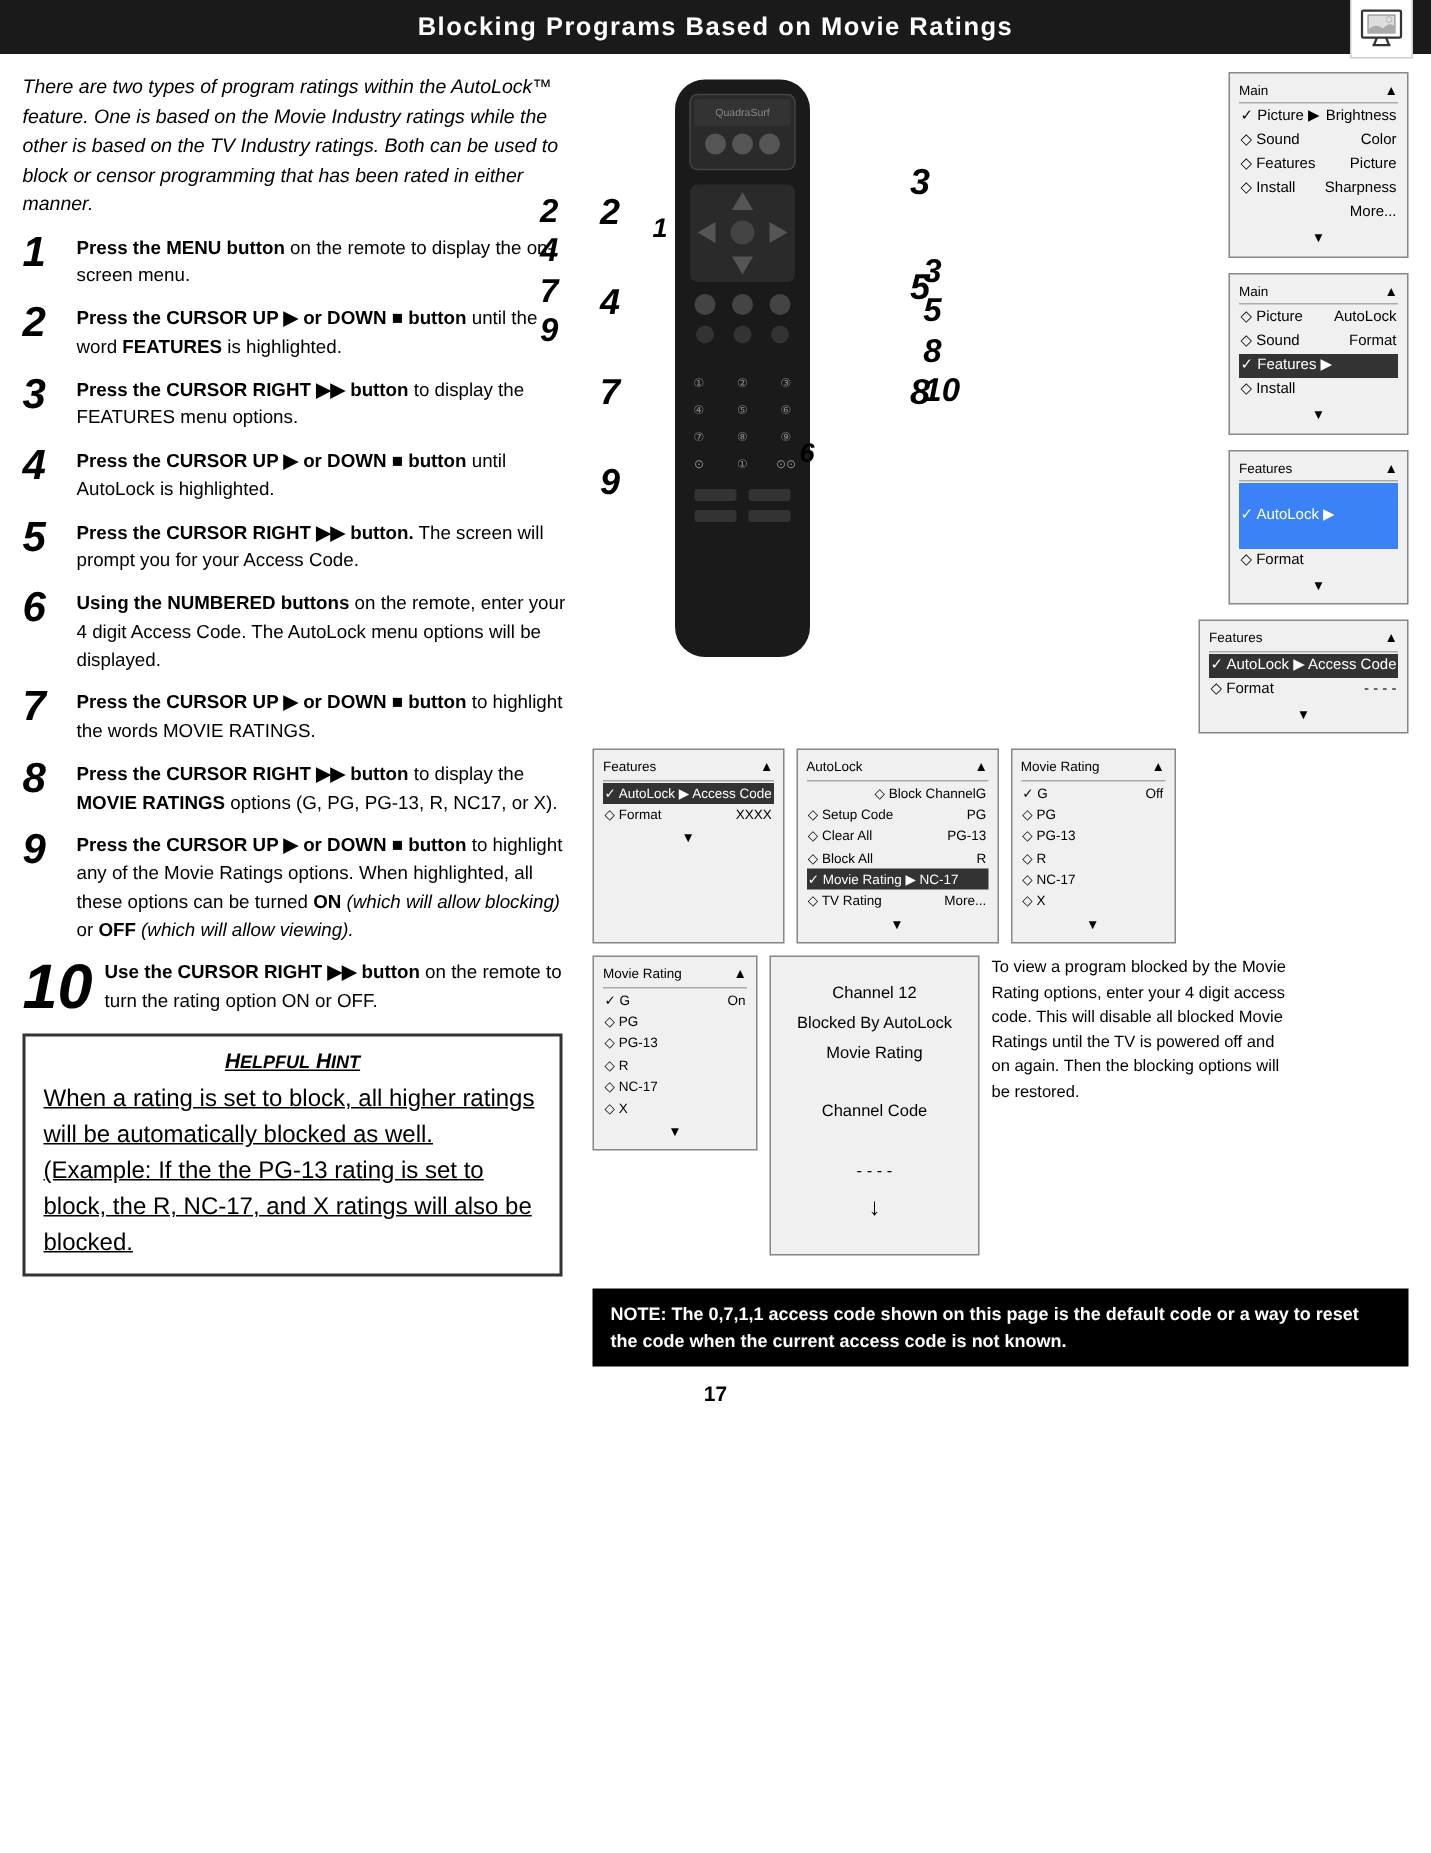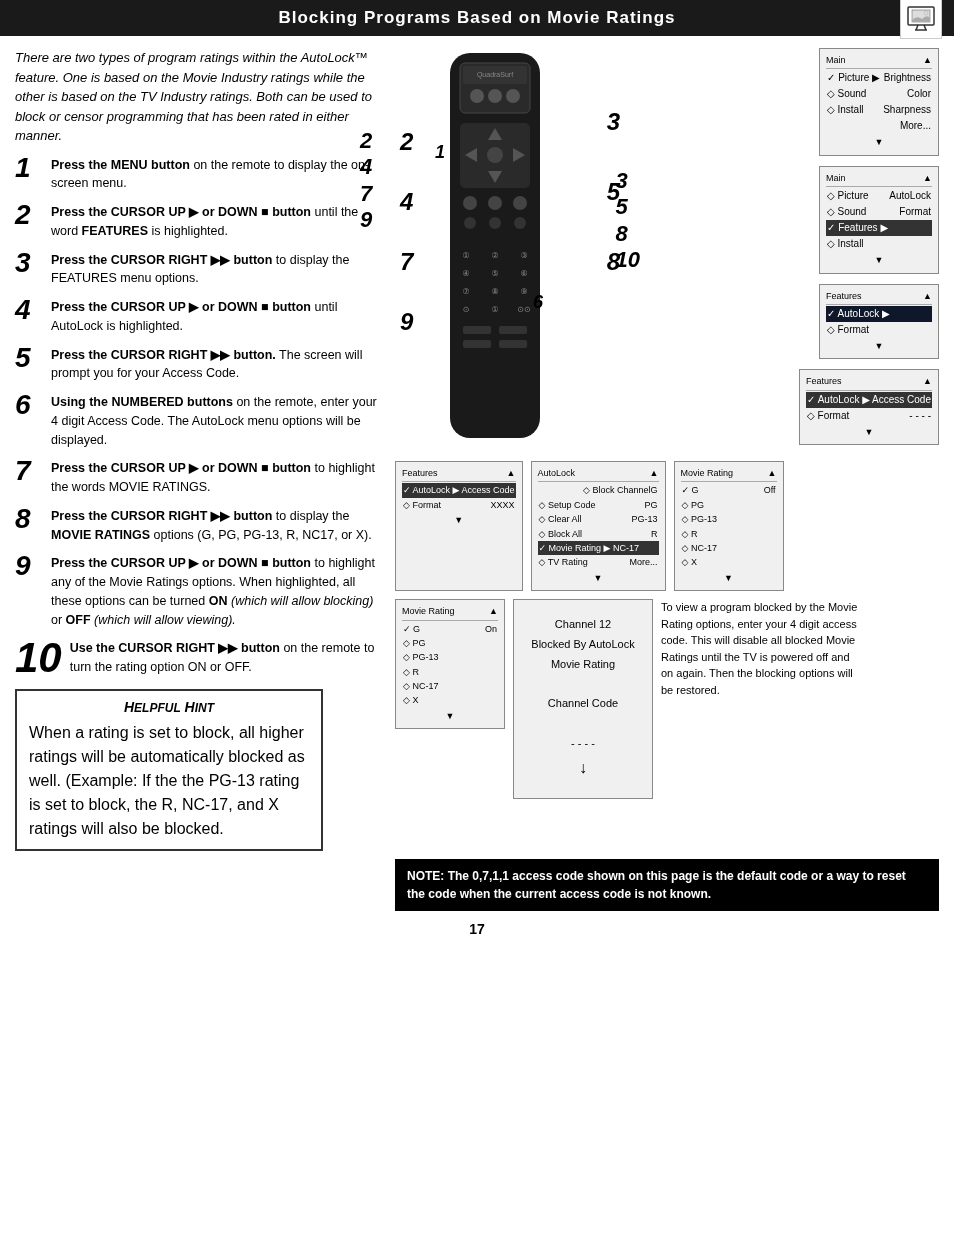--- a/index.html
+++ b/index.html
@@ -395,6 +395,10 @@
               <span>Color</span>
             </div>
           <div class="row-item">
+              <span>◇ Features</span>
+              <span>Picture</span>
+            </div>
+          <div class="row-item">
               <span>◇ Install</span>
               <span>Sharpness</span>
             </div>

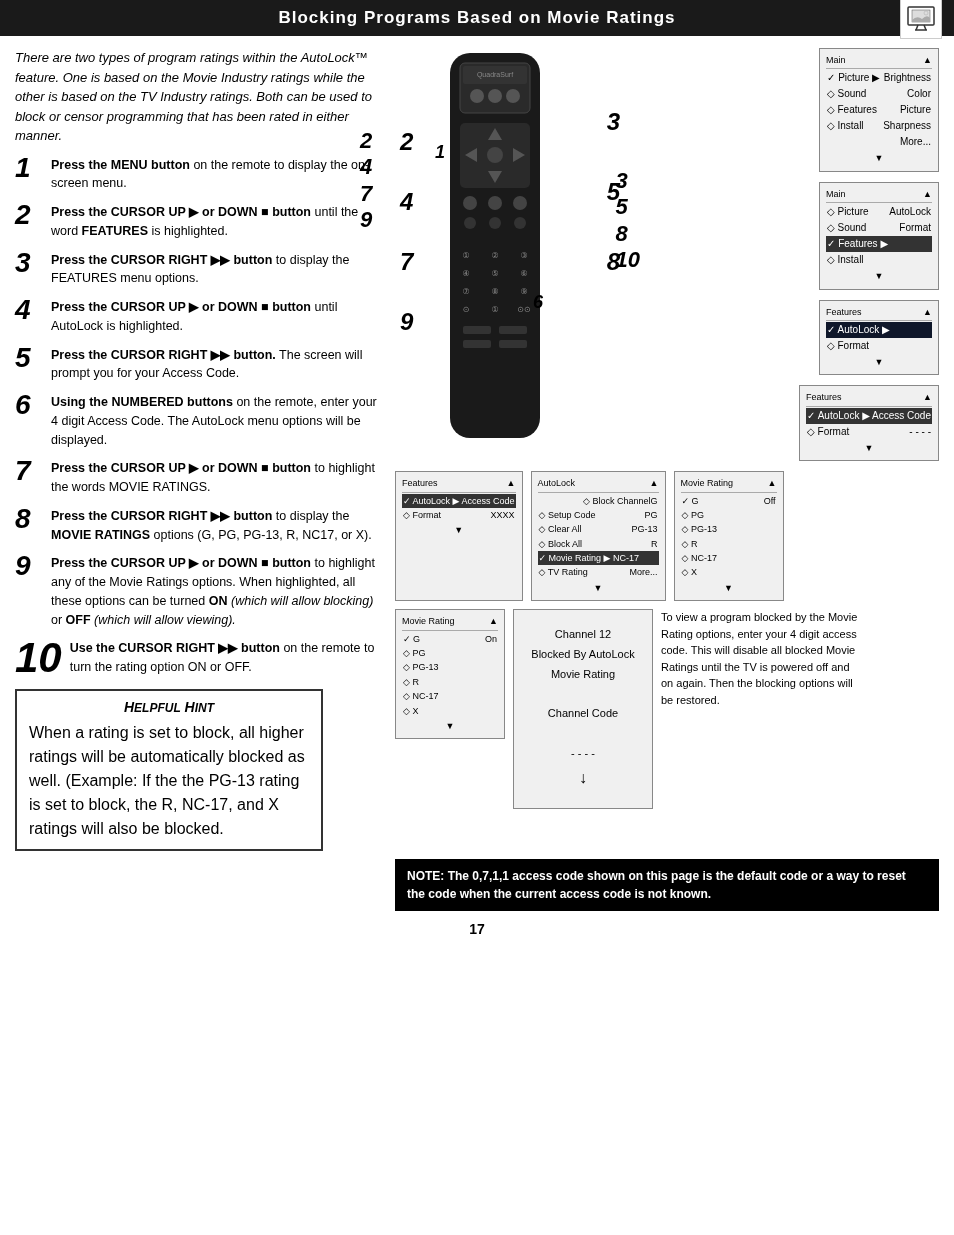--- a/index.html
+++ b/index.html
@@ -438,7 +438,7 @@
               <span>▲</span>
           </div>
           <hr class="screen-divider">
-          <div class="row-with-arrow" style="background:#0f172a;color:#fff;padding:0 1px;">
+          <div class="row-with-arrow" style="background:#3b82f6;color:#fff;padding:14px 1px;">
               <span>✓ AutoLock ▶</span>
             </div>
           <div class="row-item">

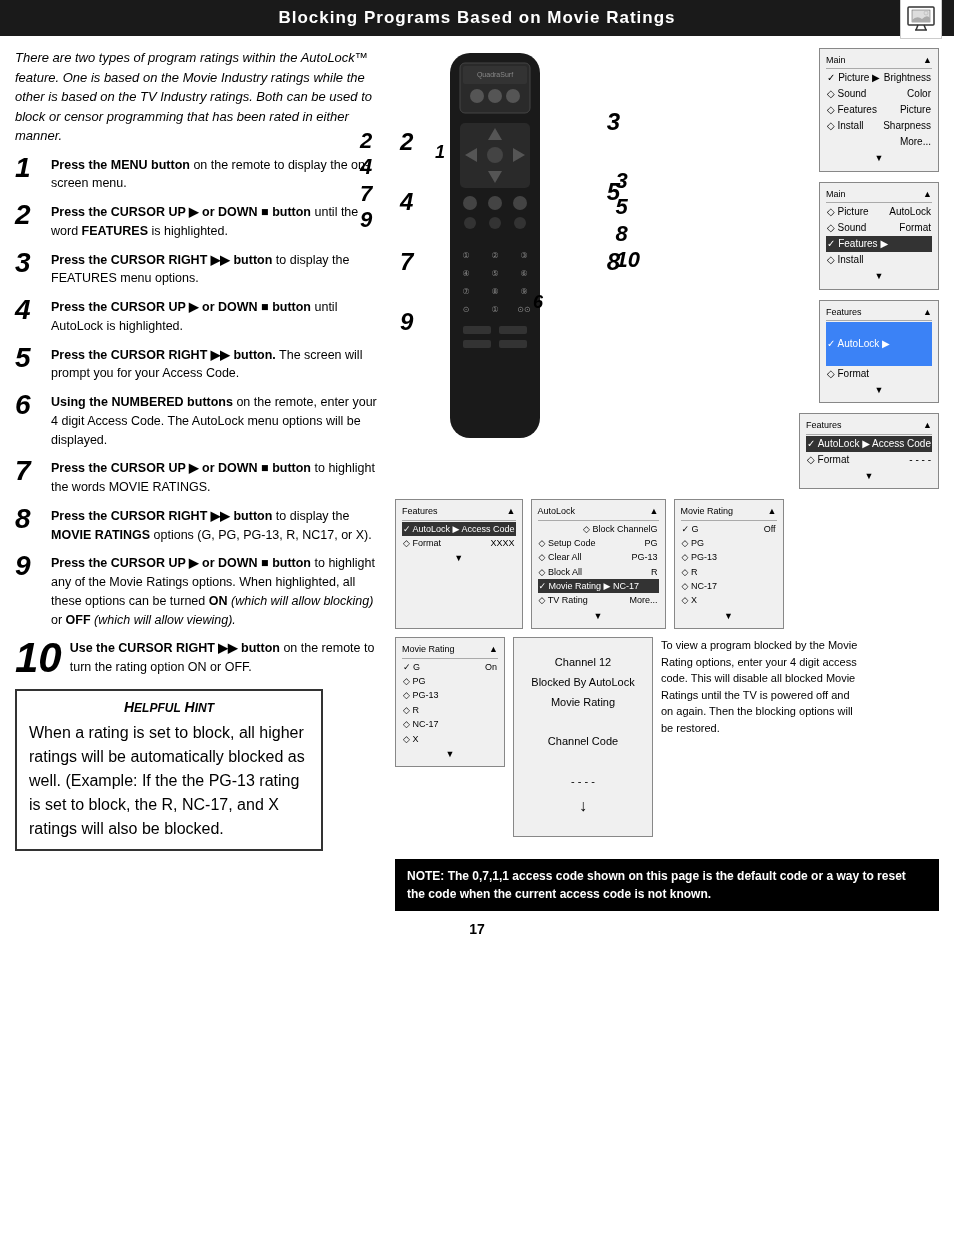--- a/index.html
+++ b/index.html
@@ -103,7 +103,8 @@
       border: 2px solid #333;
       padding: 8px 12px;
       margin-top: 10px;
-      width: 308px;
+      width: 360px;
+      text-decoration: underline;
     }
     .helpful-hint-title {
       font-size: 14px;

